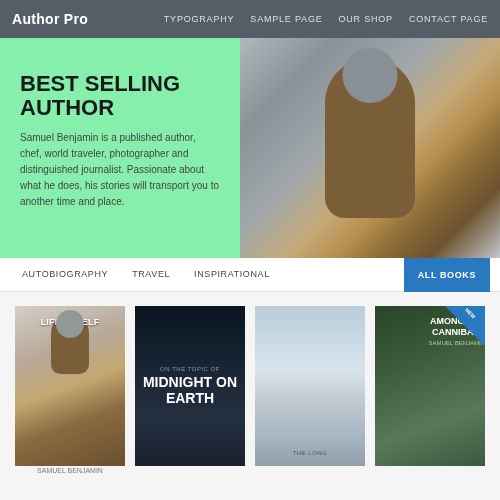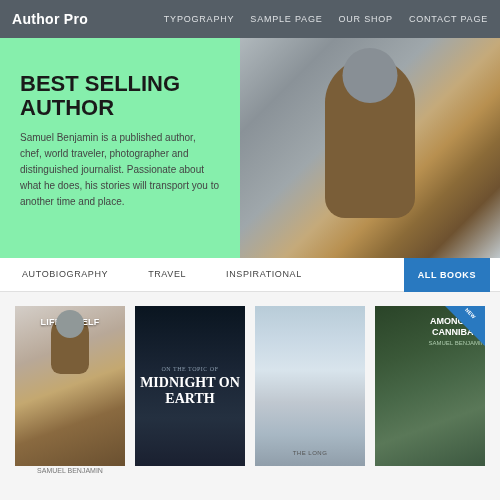--- a/index.html
+++ b/index.html
@@ -113,7 +113,7 @@
     }
     .filter-tabs {
       display: flex;
-      gap: 16px;
+      gap: 0;
       flex: 1;
     }
     .filter-tab {

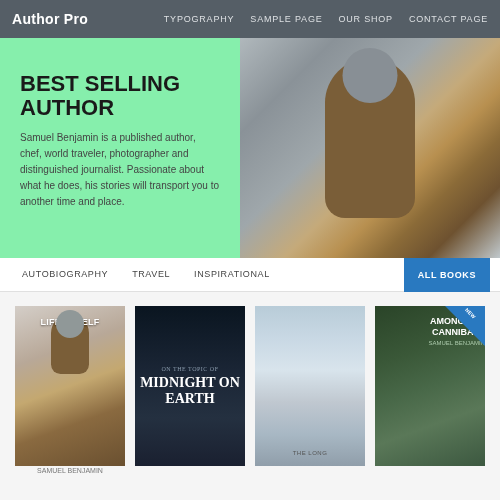--- a/index.html
+++ b/index.html
@@ -203,7 +203,6 @@
     
     .book-2 .book-cover {
       background: linear-gradient(180deg, #0a1520 0%, #1a2535 40%, #243040 70%, #1a2030 100%);
-      font-family: Liberation Serif, serif;
     }
     .book-2-text {
       text-align: center;

